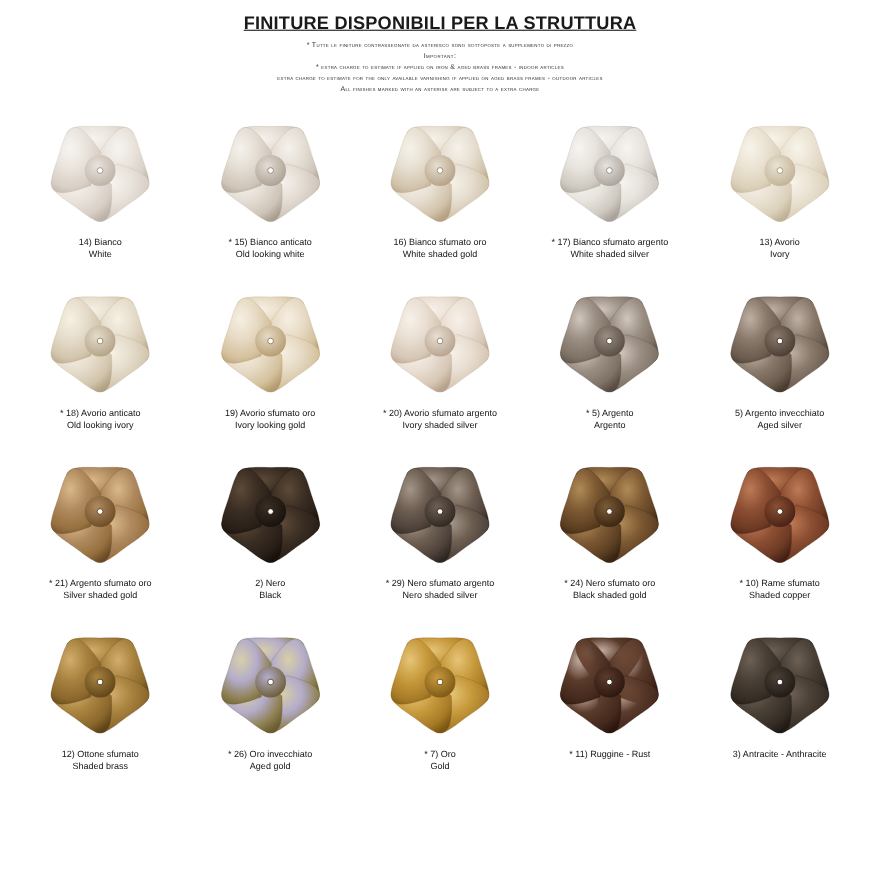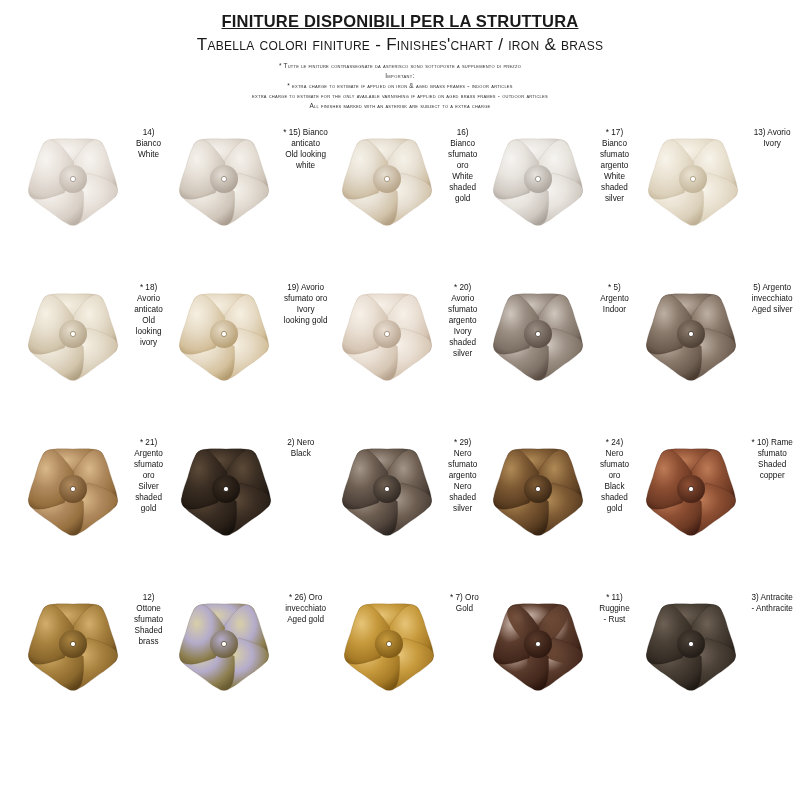--- a/index.html
+++ b/index.html
@@ -99,7 +99,6 @@
 <div class="page">
 
   <div class="title-main">FINITURE DISPONIBILI PER LA STRUTTURA</div>
-  <div class="title-sub">Tabella colori finiture - Finishes'chart / iron &amp; brass</div>
 
   <div class="notes">
     <div>* Tutte le finiture contrassegnate da asterisco sono sottoposte a supplemento di prezzo</div>

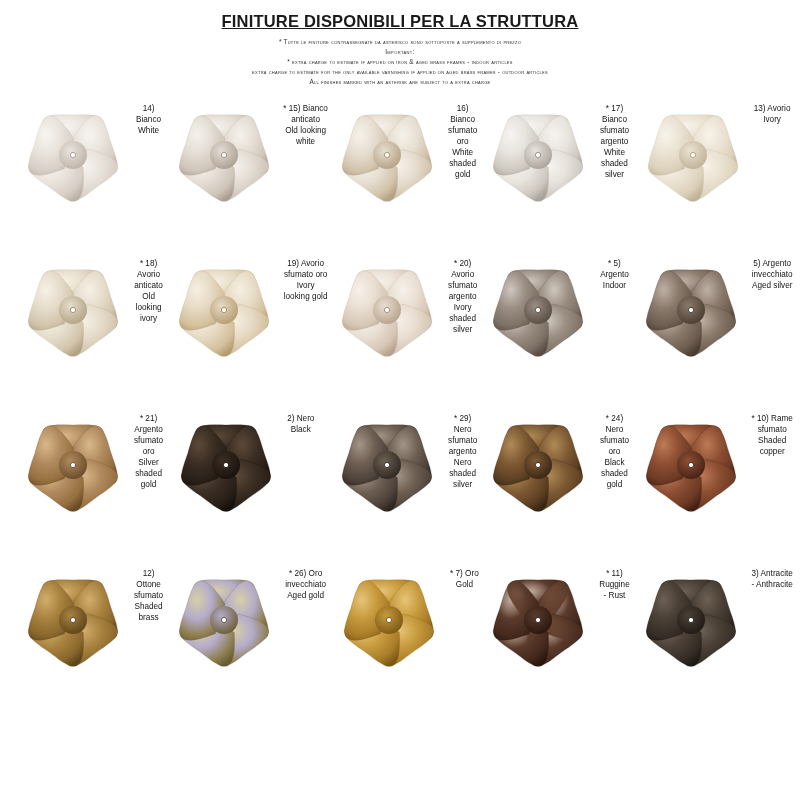--- a/index.html
+++ b/index.html
@@ -70,7 +70,8 @@
   }
   .cell {
     display: flex;
-    flex-direction: row;
+    flex-direction: column;
+    align-items: center;
     justify-content: flex-start;
   }
   .flower-wrap {

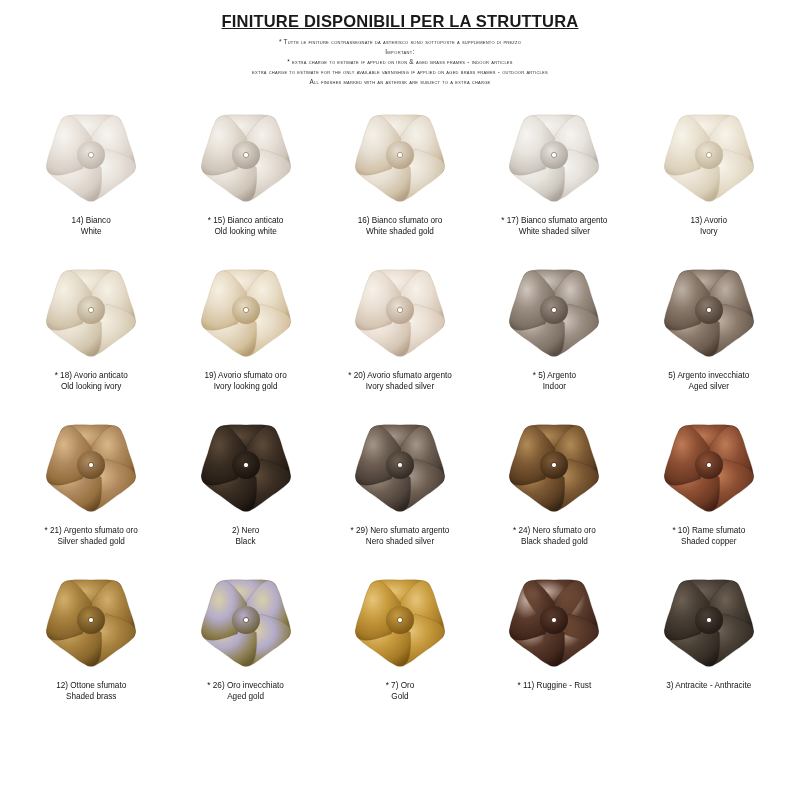--- a/index.html
+++ b/index.html
@@ -558,7 +558,7 @@
             <circle cx="59" cy="53" r="2.6" fill="#ffffff" stroke="#473d35" stroke-width="0.8"></circle>
           </svg>
         </div>
-        <div class="caption"><span>* 5) Argento</span><span class="l2">Indoor</span></div>
+        <div class="caption"><span>* 5) Argento</span><span class="l2">Argento</span></div>
       </div>
       <div class="cell">
         <div class="flower-wrap">

